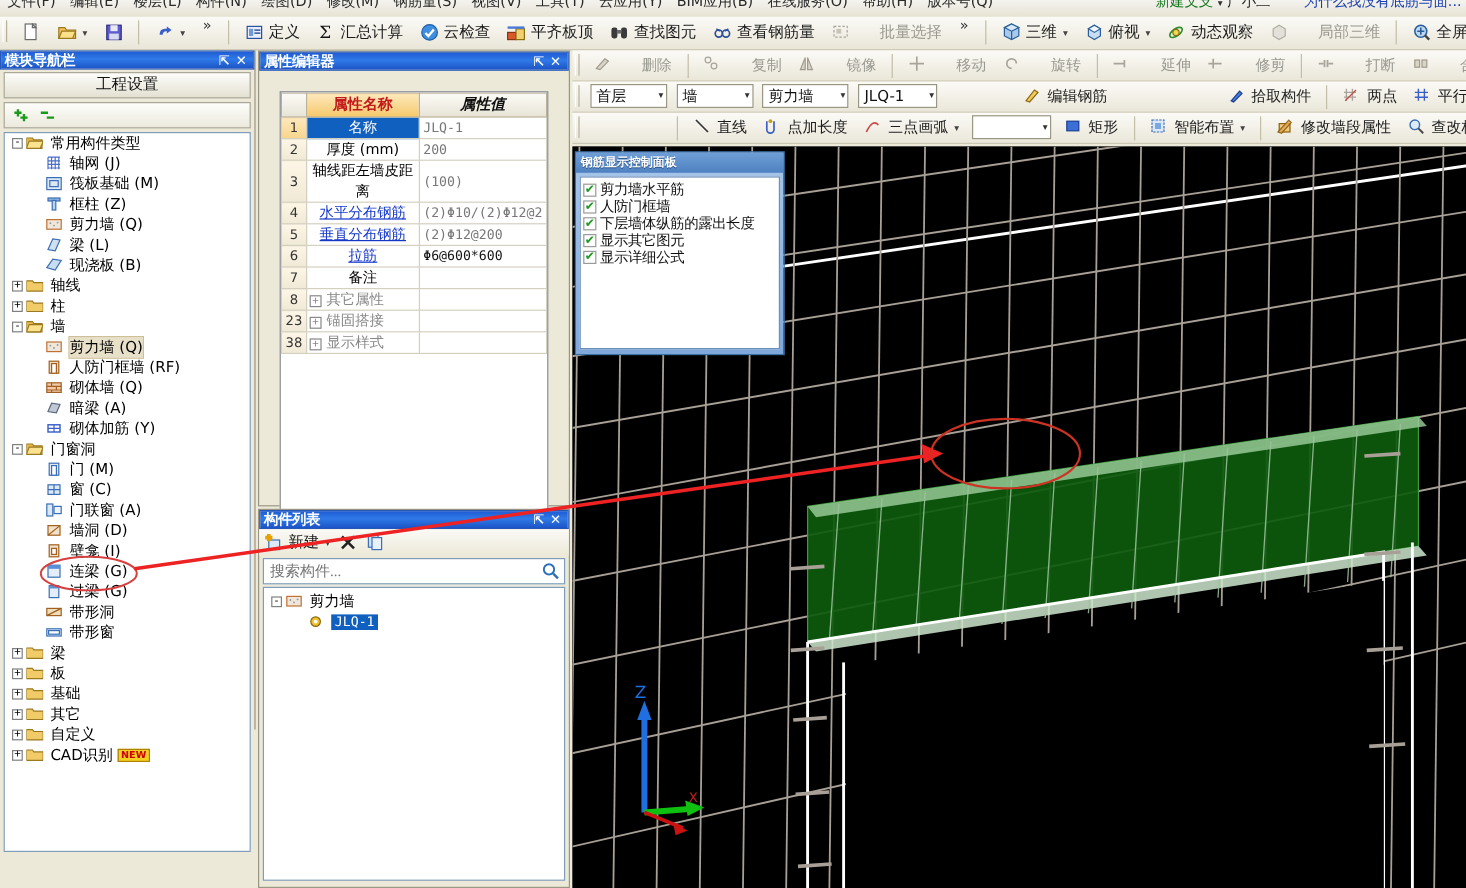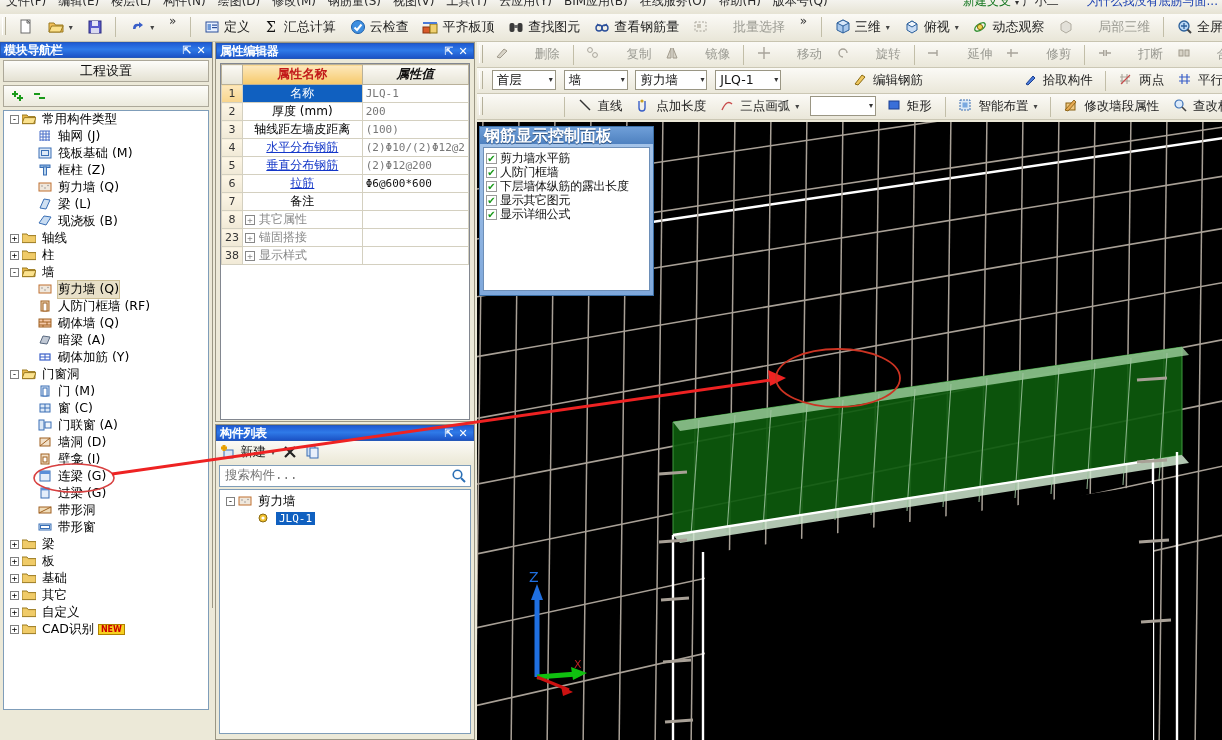--- a/index.html
+++ b/index.html
@@ -93,7 +93,7 @@
     position: absolute; top: 42px; left: 215px; width: 260px; height: 380px;
     background: #ece9d8; border: 1px solid #9a9684;
   }
-  .propgrid { margin: 4px; background: #fff; border: 1px solid #828790; height: 357px; overflow: hidden; }
+  .propgrid { margin: 17px; background: #fff; border: 1px solid #828790; height: 357px; overflow: hidden; }
   table.pg { border-collapse: collapse; width: 100%; font-size: 12px; }
   table.pg th {
     background: linear-gradient(#fde8bc, #f6c96a);

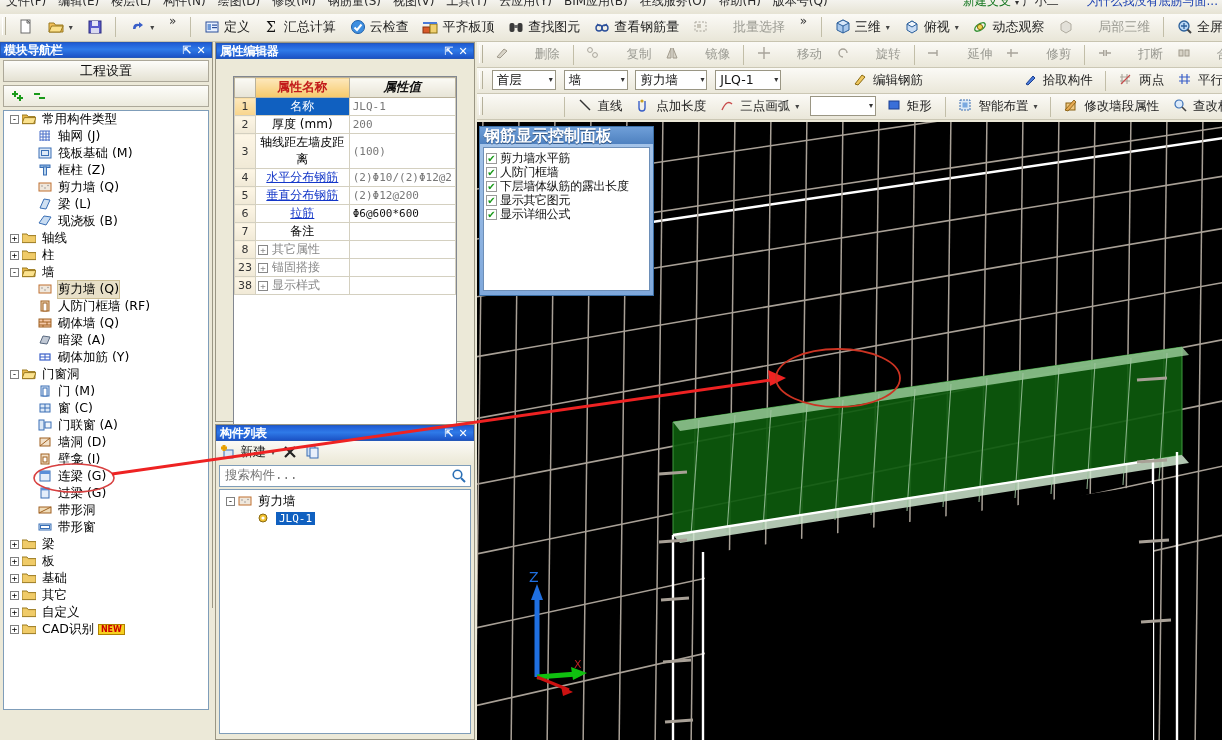--- a/index.html
+++ b/index.html
@@ -175,7 +175,7 @@
     background: linear-gradient(#a8c6ea, #7fa8db);
   }
   .rp-title {
-    height: 17px; color: #fff; font-weight: bold; font-size: 16px;
+    height: 17px; color: #fff; font-weight: bold; font-size: 10px;
     padding-left: 4px; line-height: 17px;
     background: linear-gradient(#6f9fd8, #4e81c0);
     text-shadow: 0 1px 0 #2d4f7c;

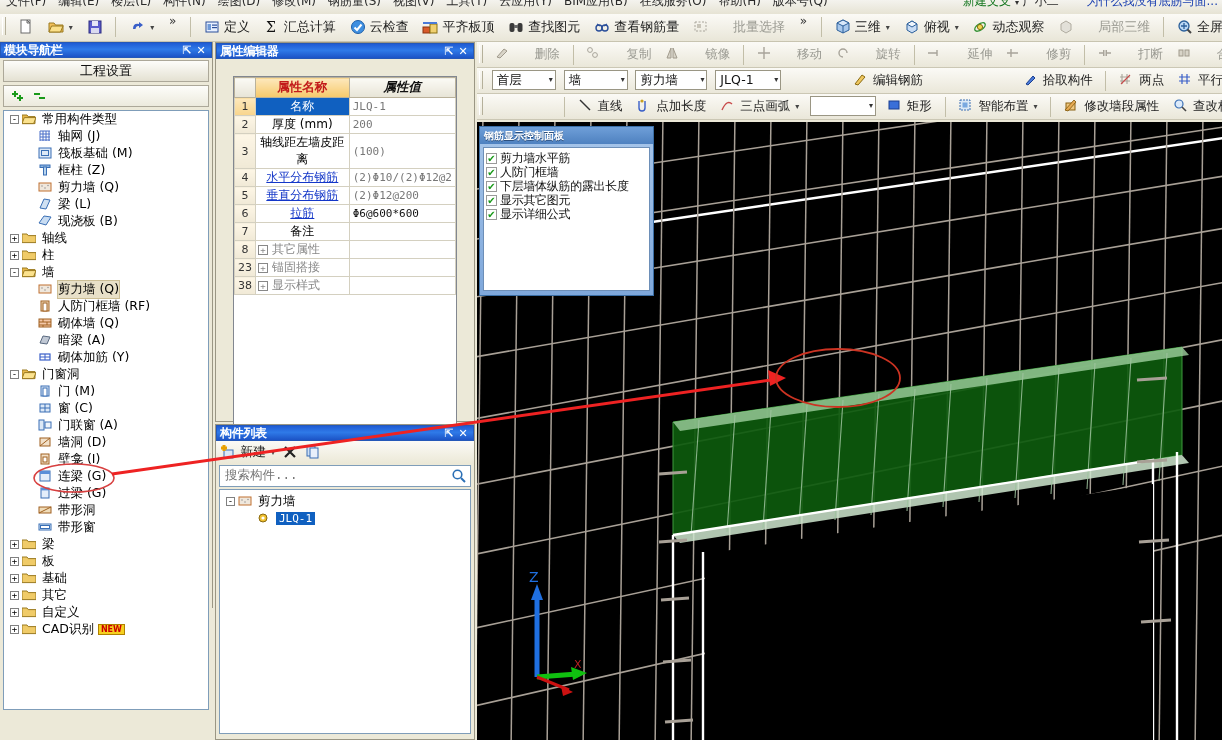--- a/index.html
+++ b/index.html
@@ -134,7 +134,7 @@
   }
   .cl-search input {
     flex: 1; border: 0; outline: 0; font-size: 12.5px; color: #9a9a9a;
-    font-family: Liberation Mono, monospace; background: transparent;
+    font-family: Liberation Serif, serif; background: transparent;
   }
   .cl-tree { margin: 2px 3px; background: #fff; border: 1px solid #7f9db9; height: 245px; padding-top: 3px; }
 

